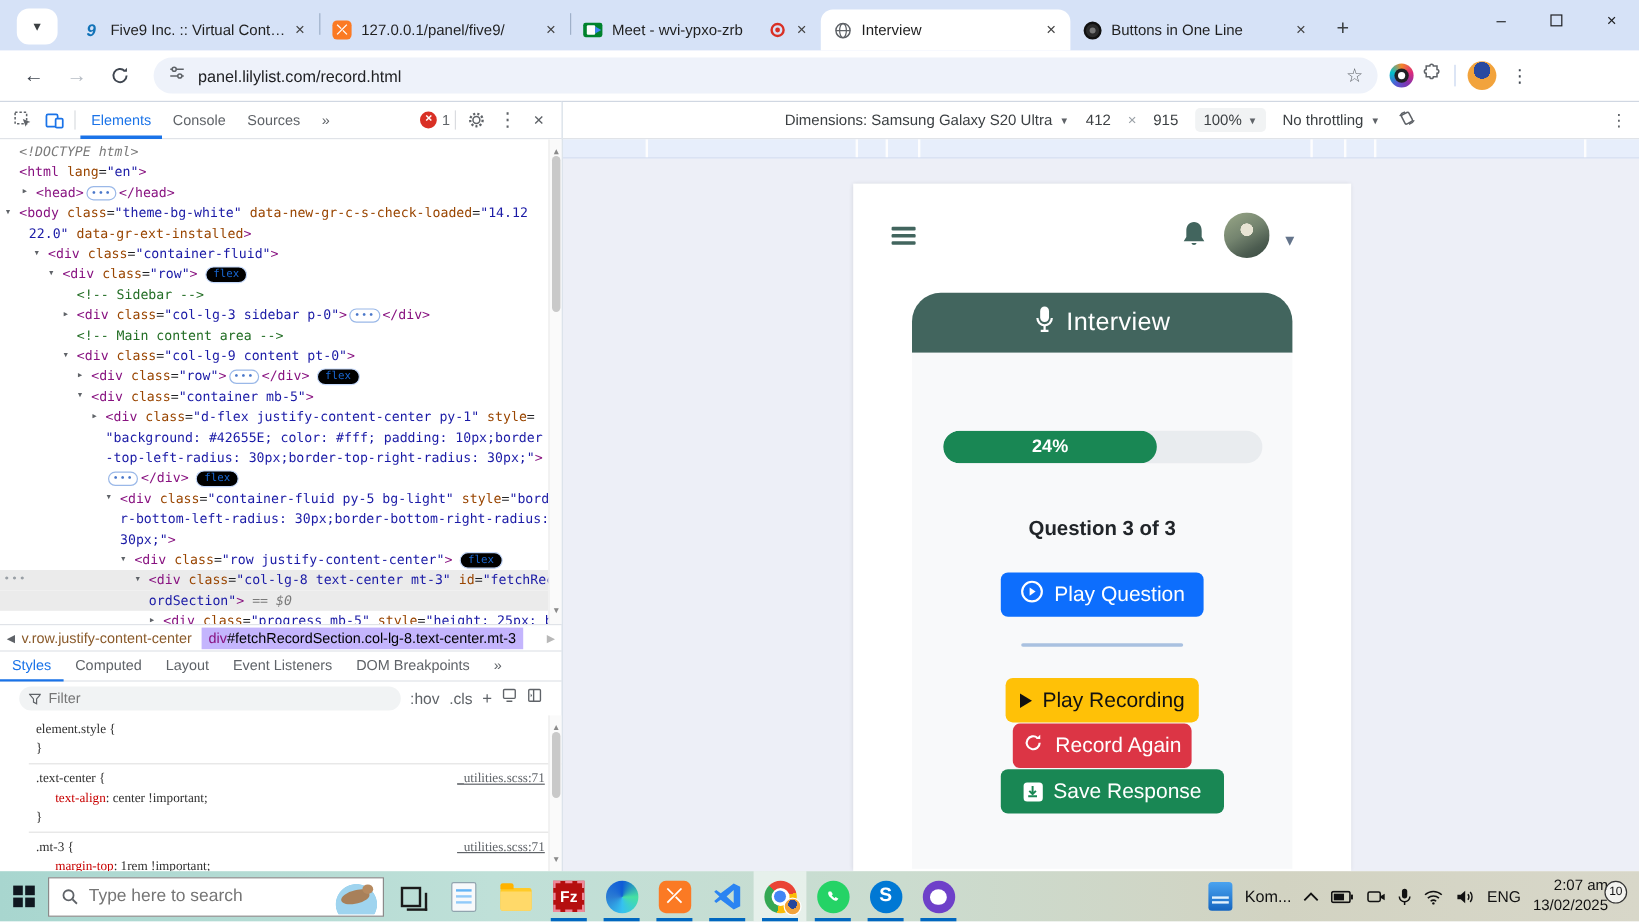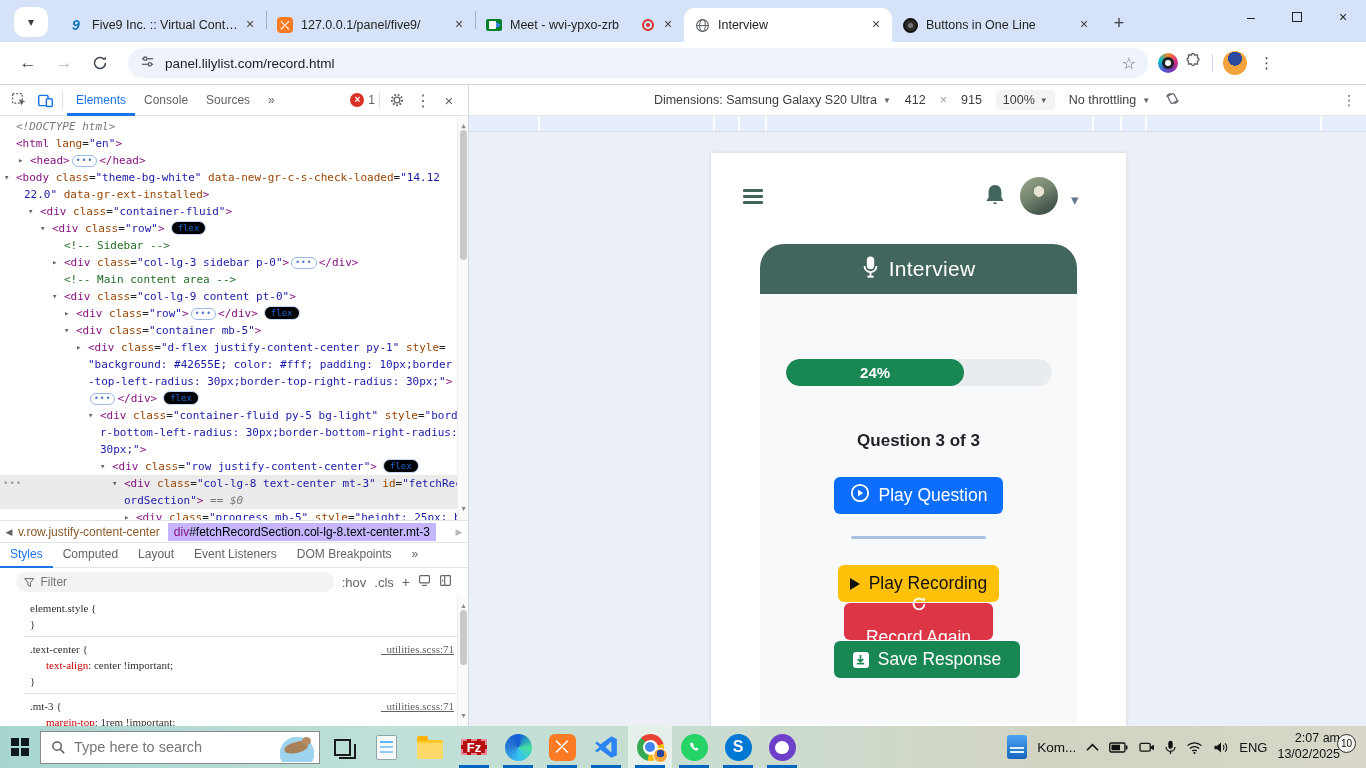--- a/index.html
+++ b/index.html
@@ -124,7 +124,7 @@
   .btn-playq { left:74px; top:183px; width:169px; height:37px; }
   .audio-line { position:absolute; left:91px; top:242px; width:135px; height:3px; background:#a9c1e0; border-radius:2px; }
   .btn-playrec { left:78px; top:271px; width:161px; height:37px; color:#111; }
-  .btn-recagain { left:84px; top:309px; width:149px; height:37px;flex-direction:column; }
+  .btn-recagain { left:84px; top:309px; width:149px; height:37px; }
   .btn-saveresp { left:74px; top:347px; width:186px; height:37px; }
   .tri-black { width:0; height:0; border-left:10px solid #111; border-top:6px solid transparent; border-bottom:6px solid transparent; }
   .saveic { width:16px; height:16px; background:#fff; border-radius:3px; display:flex; align-items:center; justify-content:center; }

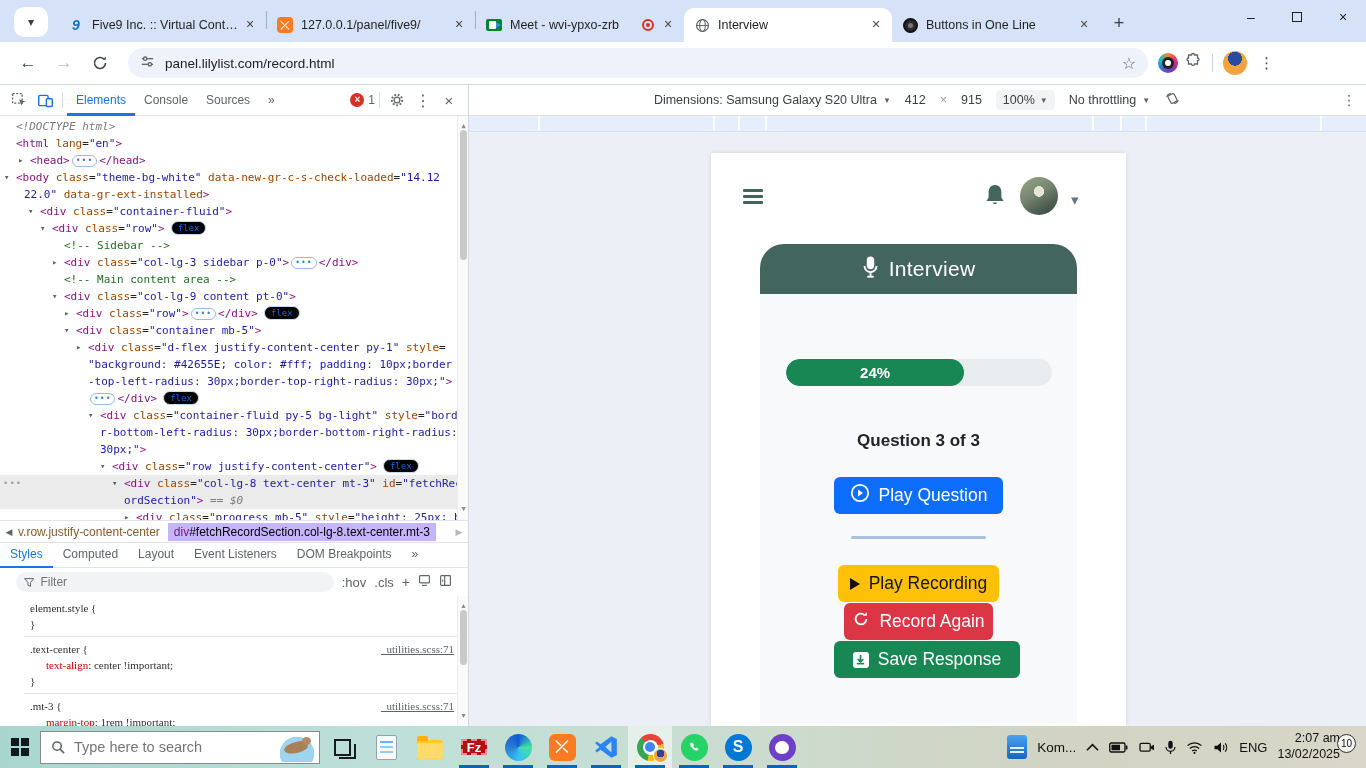--- a/index.html
+++ b/index.html
@@ -149,7 +149,7 @@
   .folderic { width:26px; height:19px; background:#ffca28; border-radius:2px; position:relative; margin-top:5px; }
   .folderic::before { content:""; position:absolute; left:0; top:-4px; width:11px; height:5px; background:#ffb300; border-radius:2px 2px 0 0; }
   .folderic::after { content:""; position:absolute; inset:3px 0 0 0; background:#ffd969; border-radius:1px 1px 2px 2px; }
-  .fzic { width:26px; height:16px; background:#b50f0f; color:#fff; font-weight:bold; font-size:13px; display:flex; align-items:center; justify-content:center; border:2px dashed #e89; }
+  .fzic { width:26px; height:26px; background:#b50f0f; color:#fff; font-weight:bold; font-size:13px; display:flex; align-items:center; justify-content:center; border:2px dashed #e89; }
   .edgeic { width:27px; height:27px; border-radius:50%; background:conic-gradient(from 180deg,#35c1f1,#2b7cd3,#0f5bd7,#46e0a2,#35c1f1); }
   .xamppic { width:27px; height:27px; border-radius:6px; background:#fb7a24; color:#fff; font-weight:bold; font-size:16px; display:flex; align-items:center; justify-content:center; }
   .chromeic { width:27px; height:27px; border-radius:50%; background:conic-gradient(from -45deg,#ea4335 0 33%,#fbbc05 33% 66%,#34a853 66% 100%); position:relative; }

